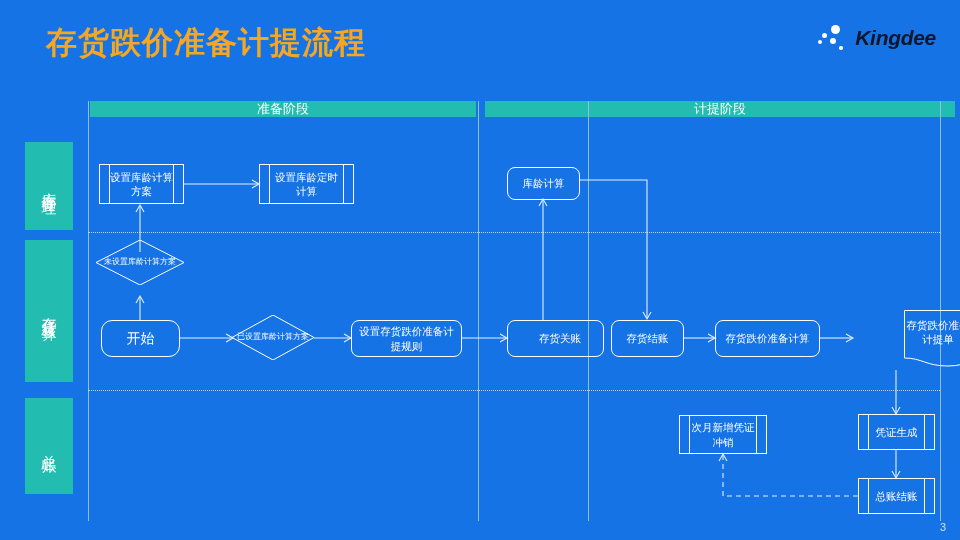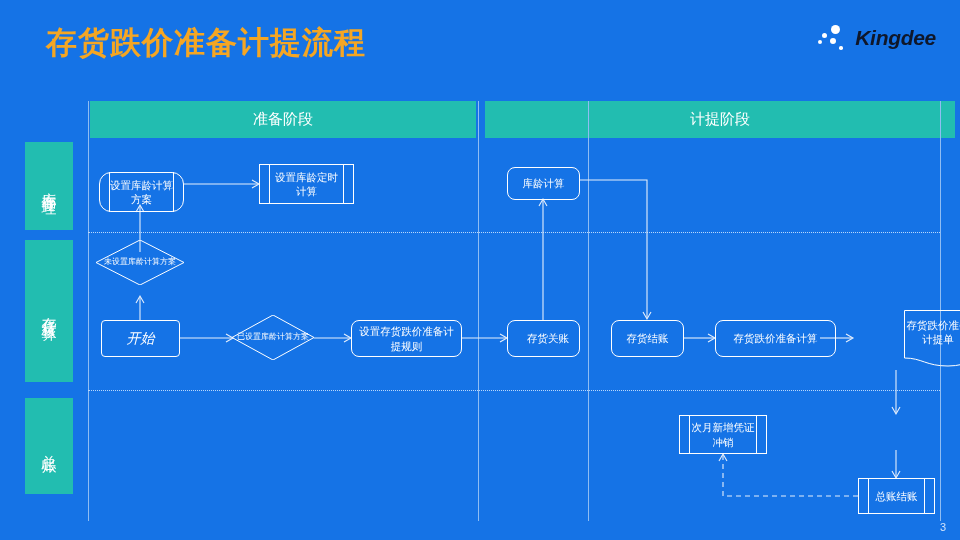--- a/index.html
+++ b/index.html
@@ -30,8 +30,8 @@
 
   
   .phase{
-    position:absolute;height:37px;background:#22bdb0;
-    color:#fff;font-size:15px;display:flex;align-items:center;justify-content:center;
+    position:absolute;height:16px;background:#22bdb0;
+    color:#fff;font-size:13px;display:flex;align-items:center;justify-content:center;
   }
   #phase-prep{left:90px;top:101px;width:386px;}
   #phase-prov{left:485px;top:101px;width:470px;}

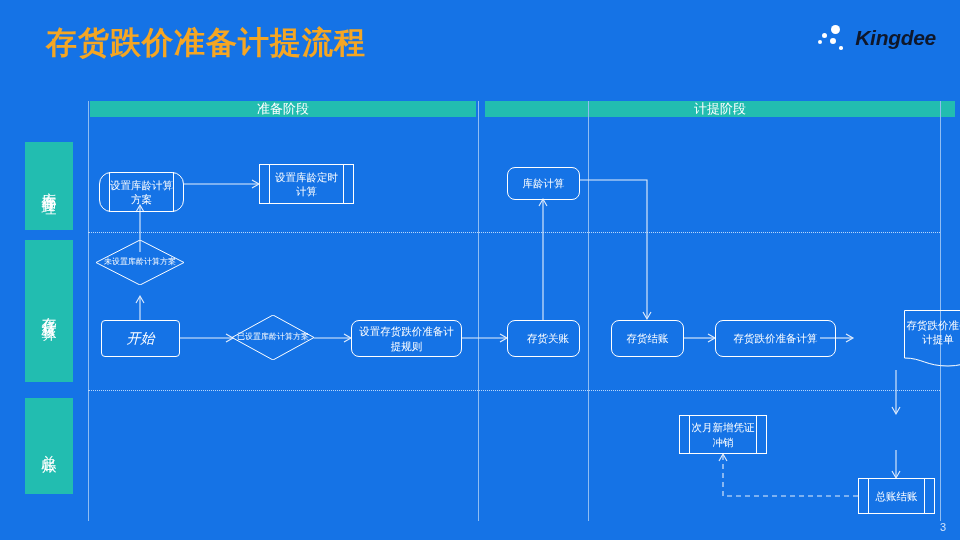--- a/index.html
+++ b/index.html
@@ -178,7 +178,7 @@
     <path class="ahead" d="M719,461 L723,454 L727,461"></path>
   </svg>
 
-  <div class="process" style="left:99px;top:172px;width:85px;height:40px;border-radius:12px;">
+  <div class="process" style="left:99px;top:164px;width:85px;height:40px;">
     <div class="inner">设置库龄计算方案</div>
   </div>
 

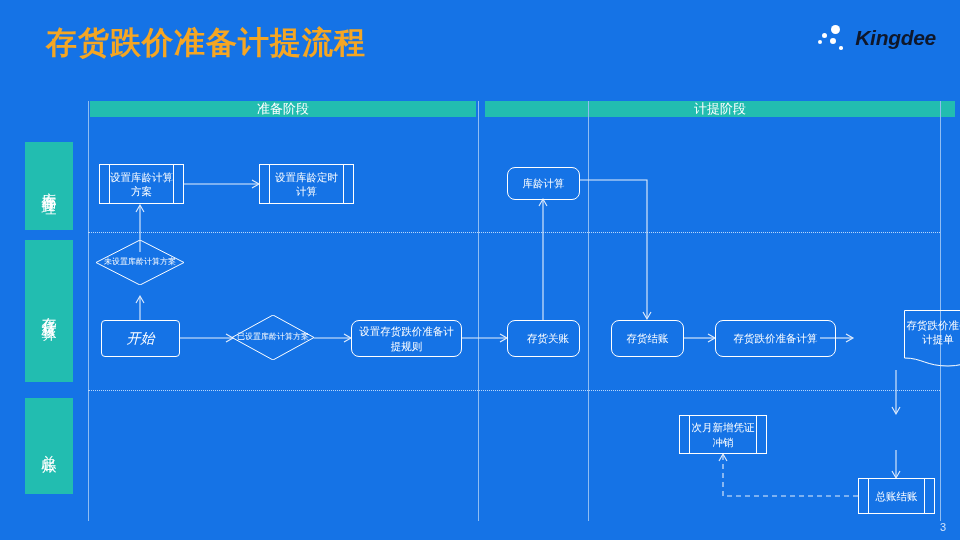--- a/index.html
+++ b/index.html
@@ -66,7 +66,7 @@
     border:1px solid #ffffff;background:transparent;
   }
   .rounded{border-radius:8px;}
-  .start{border-radius:4px;font-size:14px;font-style:italic;}
+  .start{border-radius:11px;font-size:14px;}
   .diamond{border:none;background:transparent;}
   .diamond .dshape{position:absolute;inset:0;}
   .diamond .dlabel{position:relative;font-size:8px;line-height:1.3;color:#fff;}

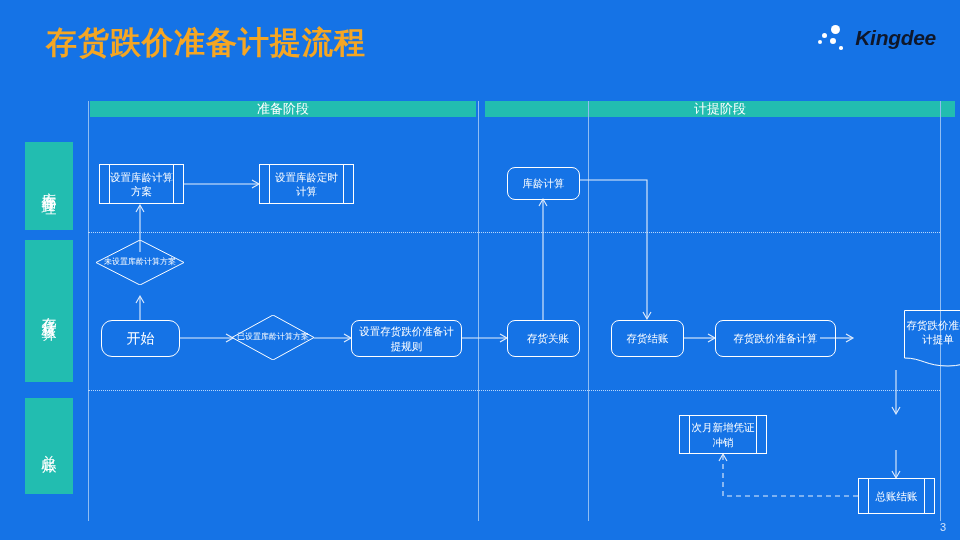--- a/index.html
+++ b/index.html
@@ -206,7 +206,7 @@
 
   <div class="node rounded" style="left:351px;top:320px;width:111px;height:37px;padding:0 6px;">设置存货跌价准备计提规则</div>
 
-  <div class="node rounded" style="left:507px;top:320px;width:73px;height:37px;padding-left:9px;">存货关账</div>
+  <div class="node rounded" style="left:507px;top:320px;width:97px;height:37px;padding-left:9px;">存货关账</div>
 
   <div class="node rounded" style="left:611px;top:320px;width:73px;height:37px;">存货结账</div>
 

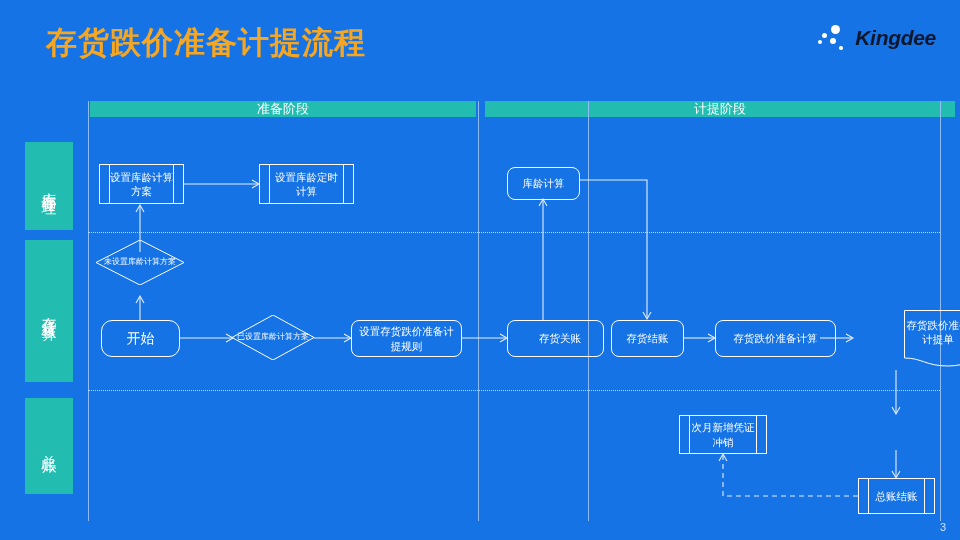--- a/index.html
+++ b/index.html
@@ -210,7 +210,7 @@
 
   <div class="node rounded" style="left:611px;top:320px;width:73px;height:37px;">存货结账</div>
 
-  <div class="node rounded" style="left:715px;top:320px;width:121px;height:37px;padding:0 5px;">存货跌价准备计算</div>
+  <div class="node rounded" style="left:715px;top:320px;width:105px;height:37px;padding:0 5px;">存货跌价准备计算</div>
 
   <div class="docshape" style="left:904px;top:310px;width:68px;height:60px;">
     <svg width="88" height="60" viewBox="0 0 88 60">

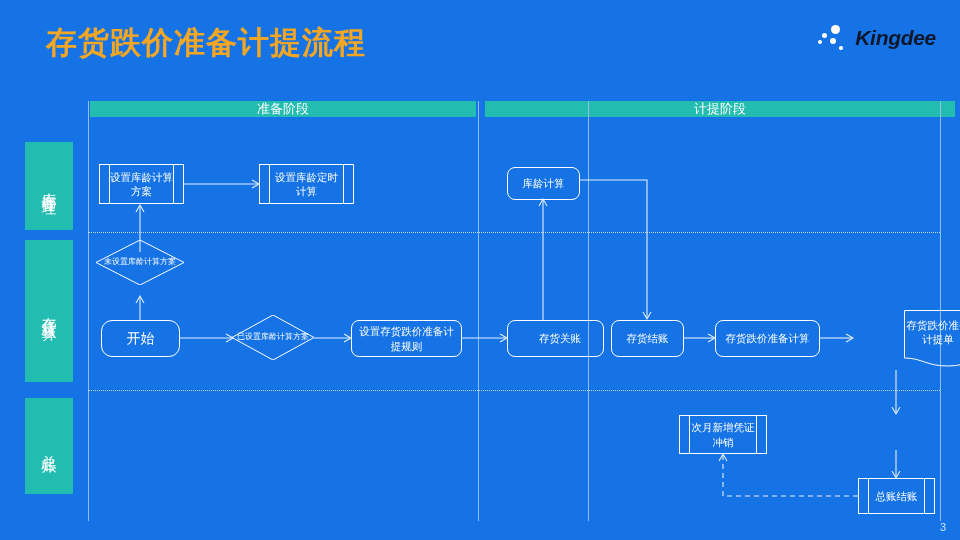--- a/index.html
+++ b/index.html
@@ -223,6 +223,9 @@
     <div class="inner">次月新增凭证冲销</div>
   </div>
 
+  <div class="process" style="left:858px;top:414px;width:77px;height:36px;">
+    <div class="inner">凭证生成</div>
+  </div>
 
   <div class="process" style="left:858px;top:478px;width:77px;height:36px;">
     <div class="inner">总账结账</div>

